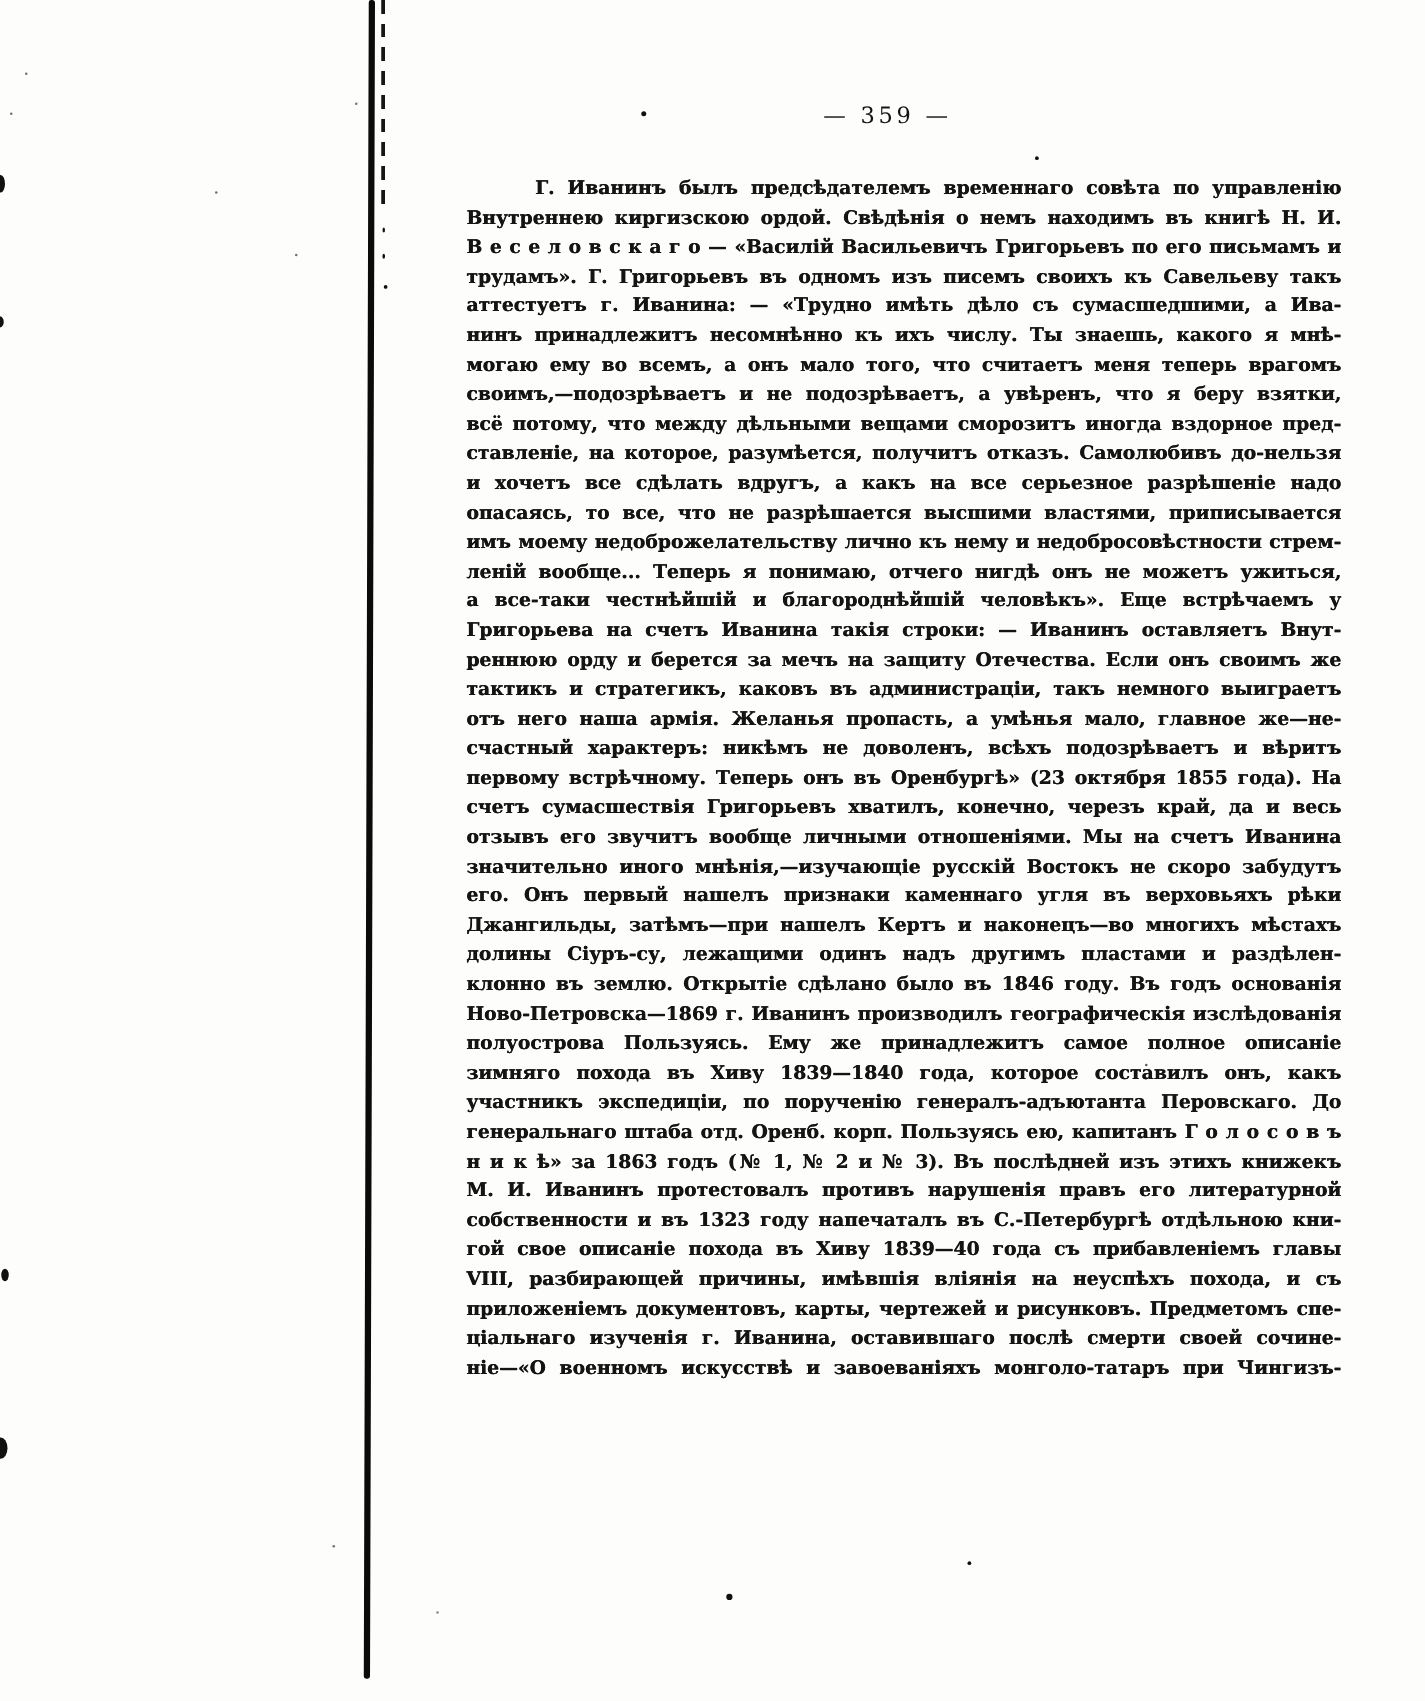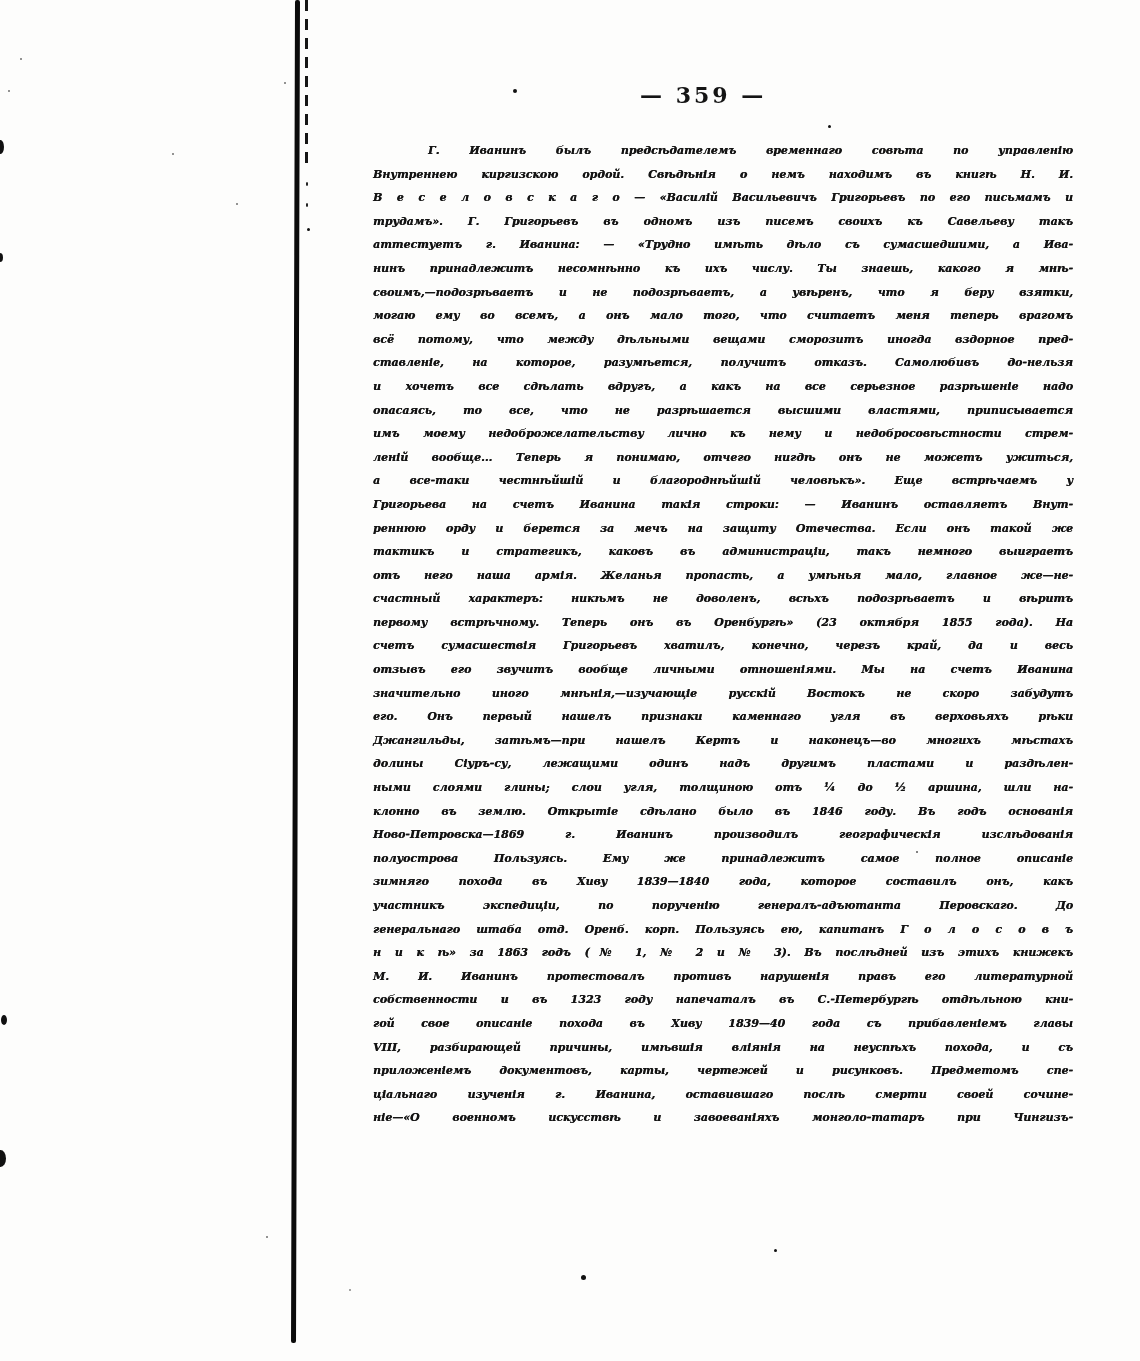--- a/index.html
+++ b/index.html
@@ -25,8 +25,8 @@
   
   .pagenum{
     position:absolute;left:640px;top:82px;width:140px;
-    font-size:22px;font-weight:700;letter-spacing:3px;
-    text-align:left;white-space:nowrap;
+    font-size:18px;font-weight:400;letter-spacing:3px;
+    text-align:center;white-space:nowrap;
   }
   
   .textblock{

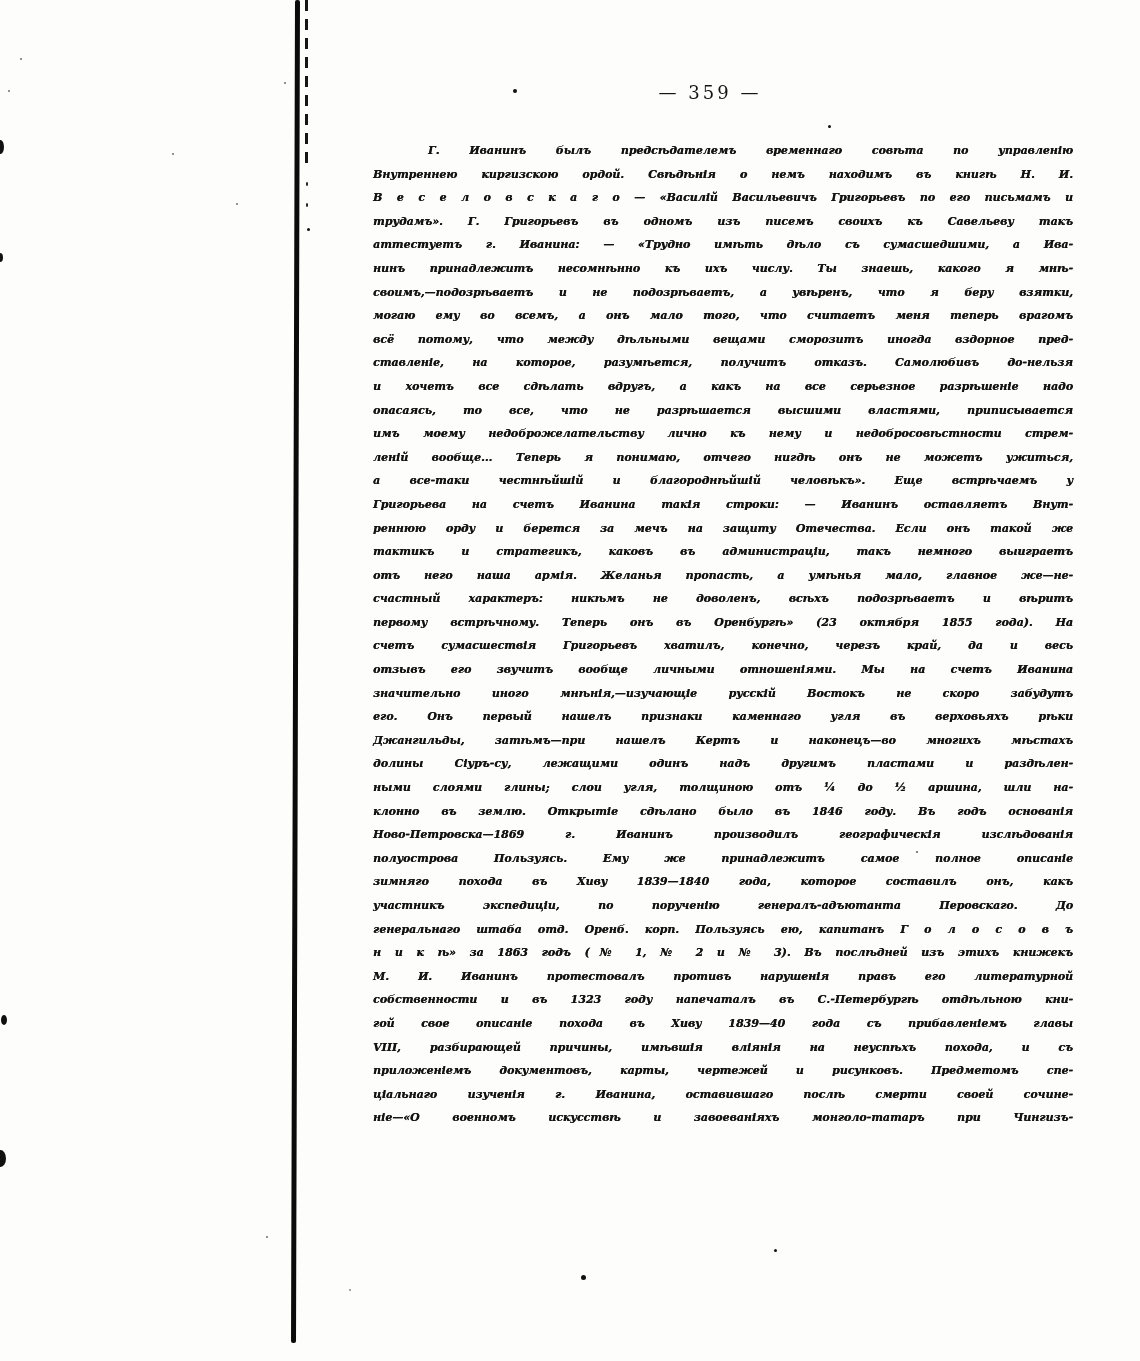--- a/index.html
+++ b/index.html
@@ -31,9 +31,8 @@
   
   .textblock{
     position:absolute;left:373px;top:139px;width:700px;
-    font-size:11px;font-weight:700;line-height:23.6px;
+    font-size:15px;font-weight:700;line-height:23.6px;
     text-shadow:0.3px 0 0 currentColor;
-    font-style:italic;
   }
   .textblock .line{
     text-align:justify;

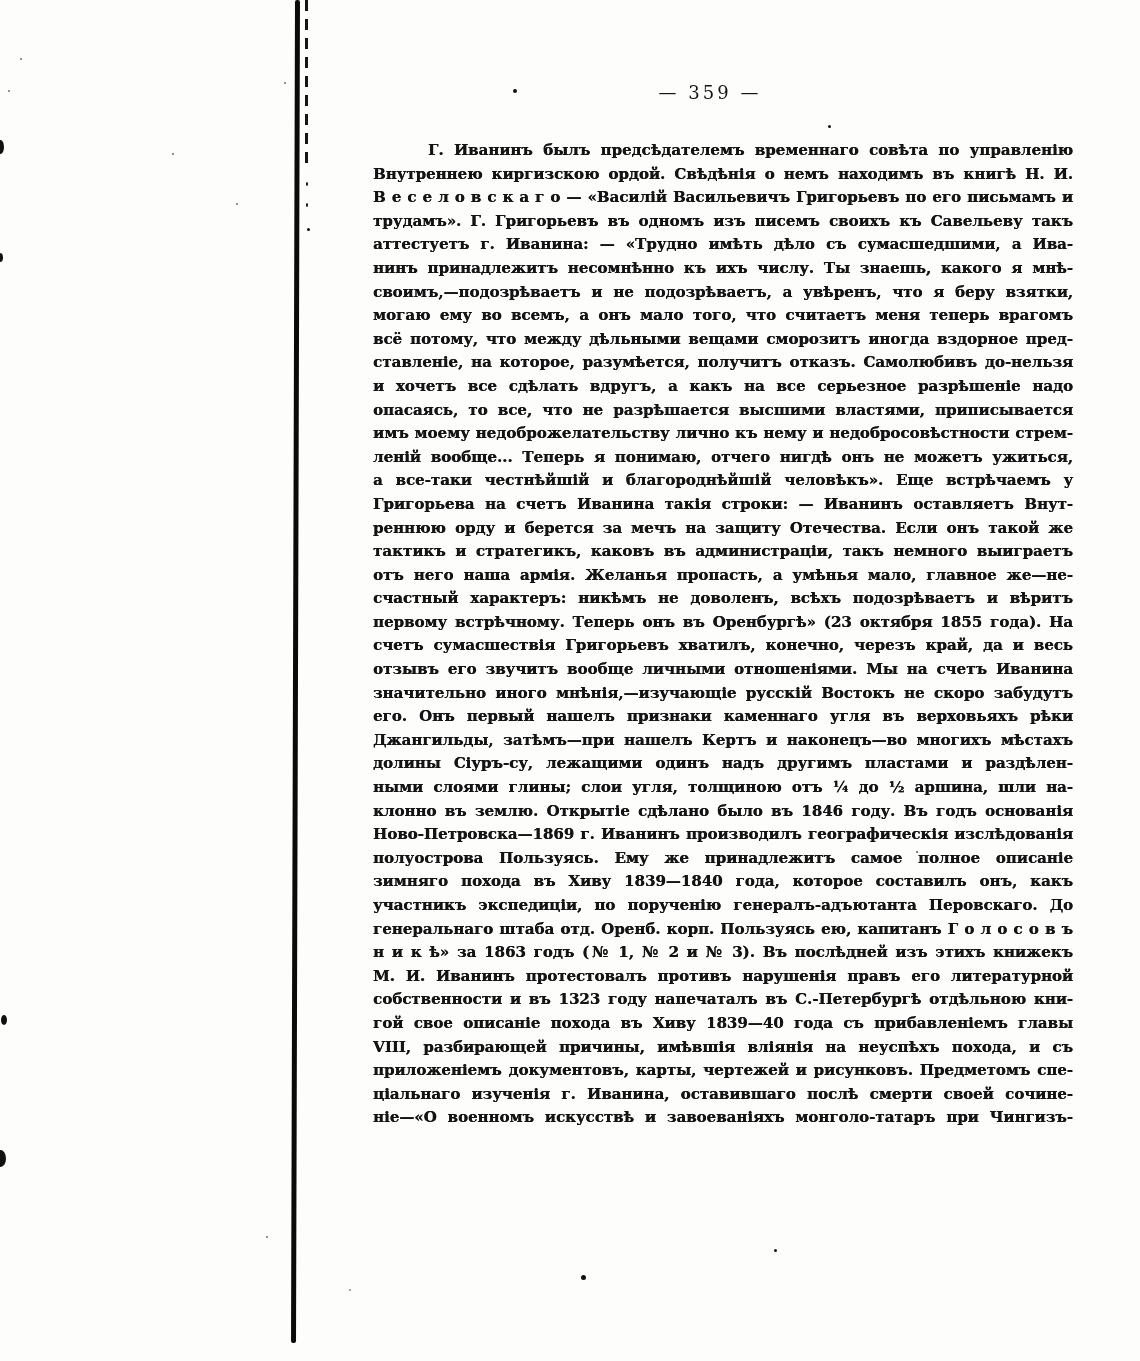--- a/index.html
+++ b/index.html
@@ -80,8 +80,8 @@
       <div class="line">трудамъ». Г. Григорьевъ въ одномъ изъ писемъ своихъ къ Савельеву такъ</div>
       <div class="line">аттестуетъ г. Иванина: — «Трудно имѣть дѣло съ сумасшедшими, а Ива-</div>
       <div class="line">нинъ принадлежитъ несомнѣнно къ ихъ числу. Ты знаешь, какого я мнѣ-</div>
+      <div class="line">могаю ему во всемъ, а онъ мало того, что считаетъ меня теперь врагомъ</div>
       <div class="line">своимъ,—подозрѣваетъ и не подозрѣваетъ, а увѣренъ, что я беру взятки,</div>
-      <div class="line">могаю ему во всемъ, а онъ мало того, что считаетъ меня теперь врагомъ</div>
       <div class="line">всё потому, что между дѣльными вещами сморозитъ иногда вздорное пред-</div>
       <div class="line">ставленіе, на которое, разумѣется, получитъ отказъ. Самолюбивъ до-нельзя</div>
       <div class="line">и хочетъ все сдѣлать вдругъ, а какъ на все серьезное разрѣшеніе надо</div>

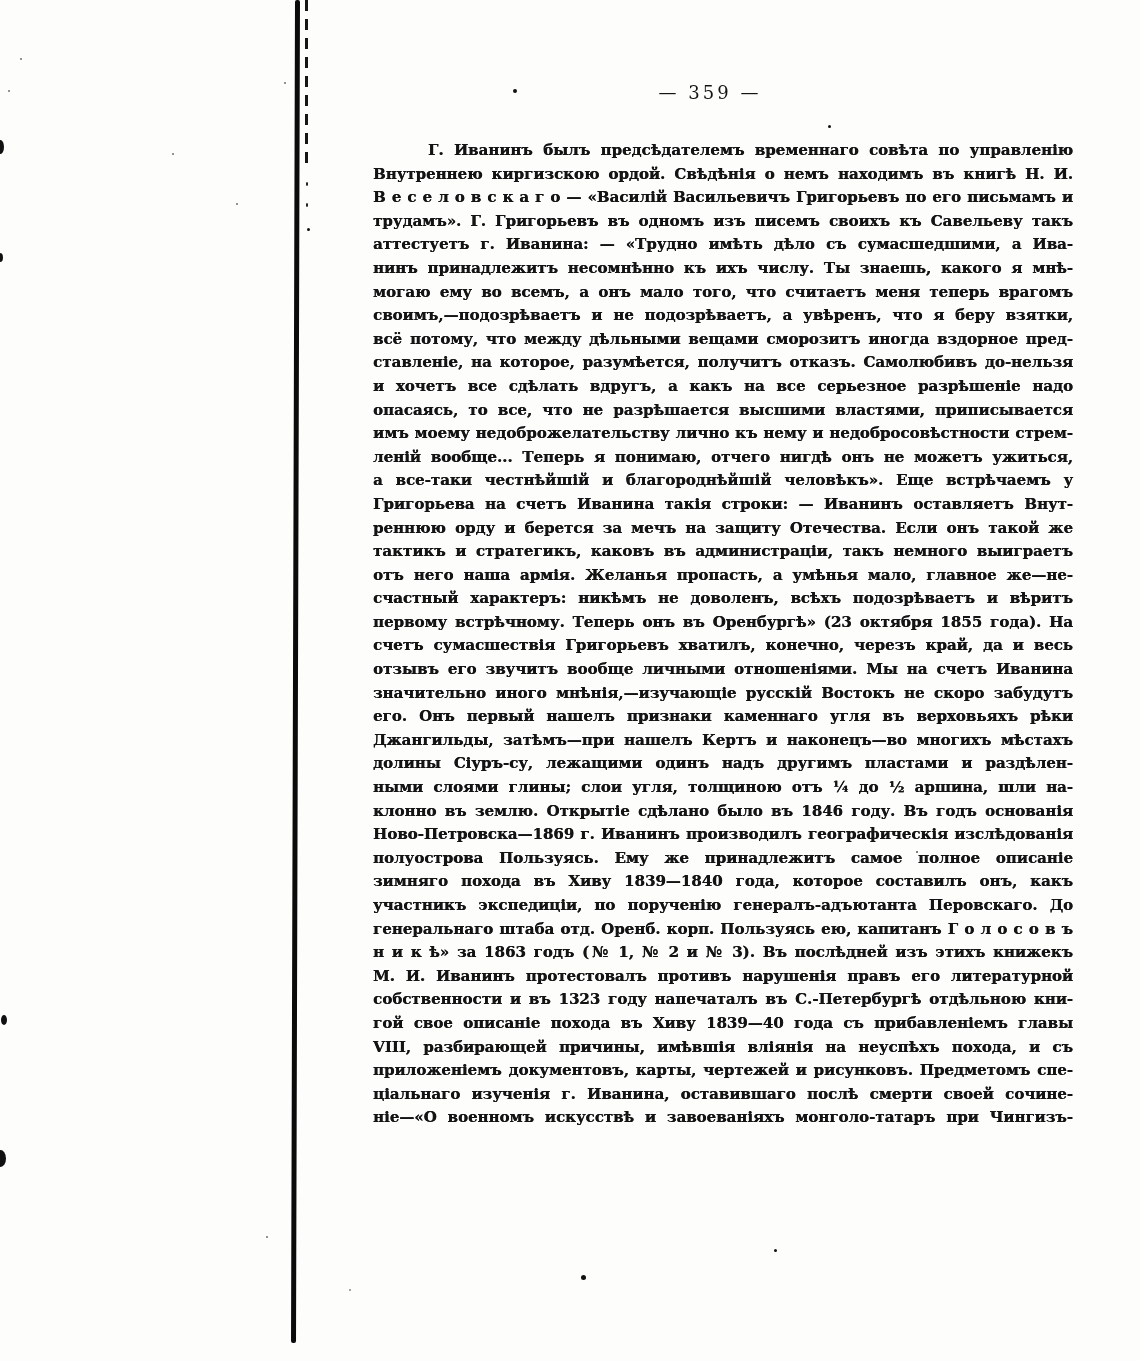--- a/index.html
+++ b/index.html
@@ -90,7 +90,7 @@
       <div class="line">леній вообще... Теперь я понимаю, отчего нигдѣ онъ не можетъ ужиться,</div>
       <div class="line">а все-таки честнѣйшій и благороднѣйшій человѣкъ». Еще встрѣчаемъ у</div>
       <div class="line">Григорьева на счетъ Иванина такія строки: — Иванинъ оставляетъ Внут-</div>
-      <div class="line">реннюю орду и берется за мечъ на защиту Отечества. Если онъ такой же</div>
+      <div class="line">реннюю орду и берется за мечъ на защиту Отечества. Если онъ своимъ же</div>
       <div class="line">тактикъ и стратегикъ, каковъ въ администраціи, такъ немного выиграетъ</div>
       <div class="line">отъ него наша армія. Желанья пропасть, а умѣнья мало, главное же—не-</div>
       <div class="line">счастный характеръ: никѣмъ не доволенъ, всѣхъ подозрѣваетъ и вѣритъ</div>

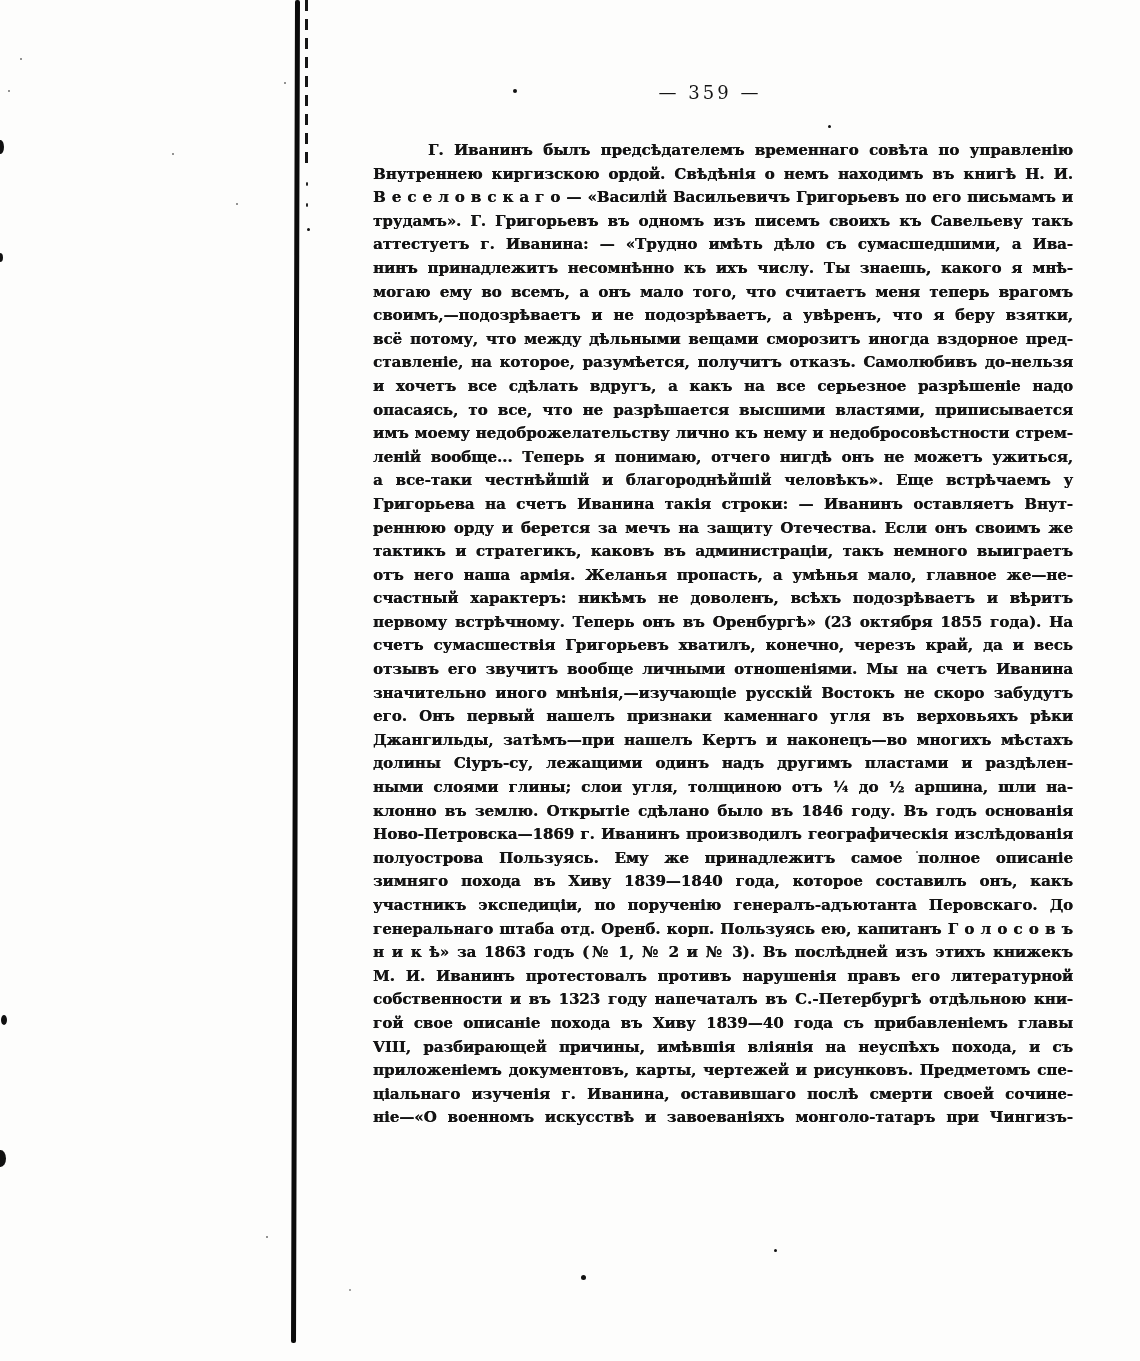--- a/index.html
+++ b/index.html
@@ -101,7 +101,6 @@
       <div class="line">его. Онъ первый нашелъ признаки каменнаго угля въ верховьяхъ рѣки</div>
       <div class="line">Джангильды, затѣмъ—при нашелъ Кертъ и наконецъ—во многихъ мѣстахъ</div>
       <div class="line">долины Сіуръ-су, лежащими одинъ надъ другимъ пластами и раздѣлен-</div>
-      <div class="line">ными слоями глины; слои угля, толщиною отъ ¼ до ½ аршина, шли на-</div>
       <div class="line">клонно въ землю. Открытіе сдѣлано было въ 1846 году. Въ годъ основанія</div>
       <div class="line">Ново-Петровска—1869 г. Иванинъ производилъ географическія изслѣдованія</div>
       <div class="line">полуострова Пользуясь. Ему же принадлежитъ самое полное описаніе</div>

